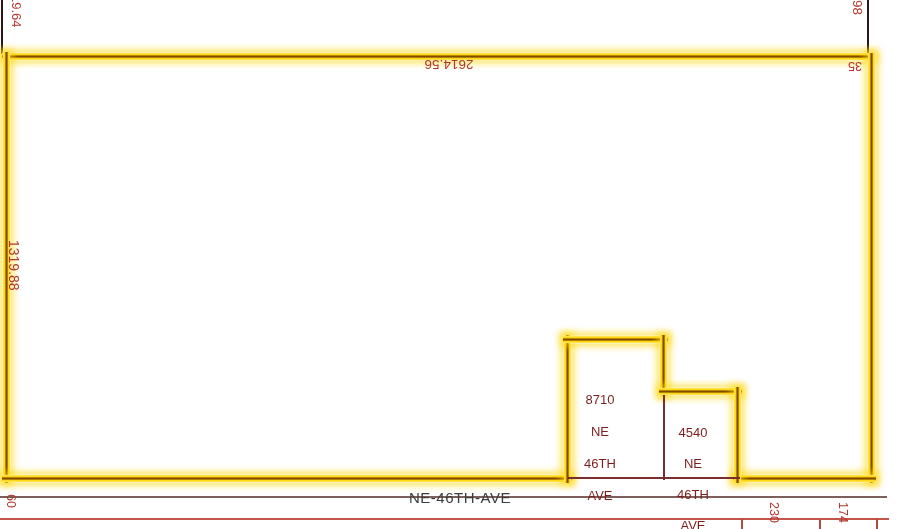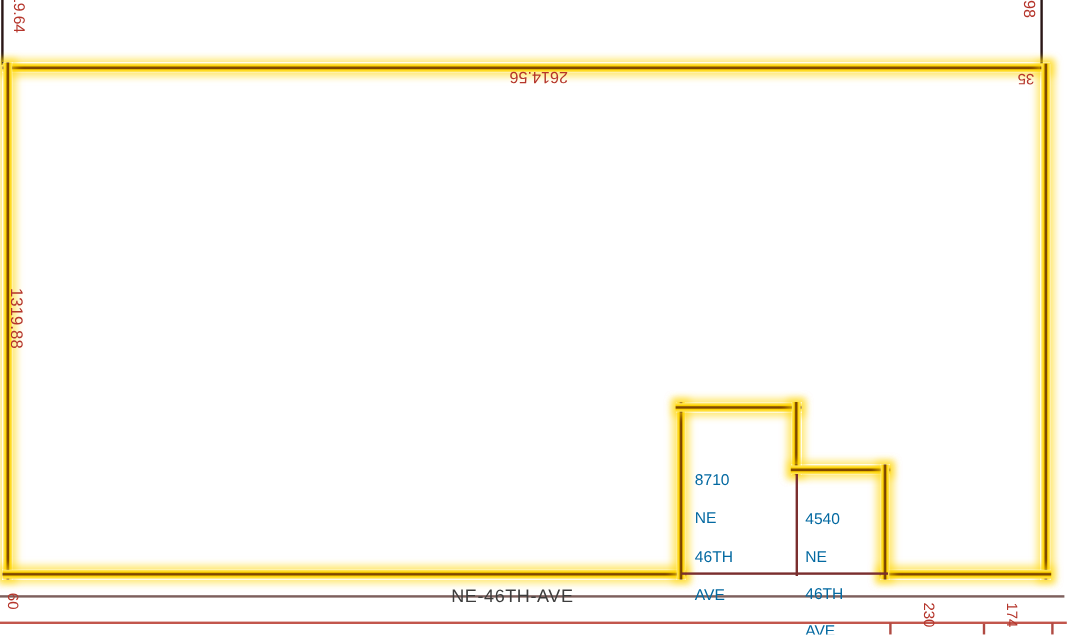--- a/index.html
+++ b/index.html
@@ -38,8 +38,8 @@
   .rot90{transform:rotate(90deg);transform-origin:left top;}
   .rot180{transform:rotate(180deg);}
   .addr{
-    position:absolute;color:#0369a1;font-size:13px;line-height:16px;
-    white-space:pre-line;padding-left:16px;
+    position:absolute;color:#7f1d1d;font-size:13px;line-height:16px;
+    text-align:center;white-space:pre-line;padding-left:16px;
   }
   .street-name{
     position:absolute;color:#3d3d3d;font-size:15px;letter-spacing:.5px;

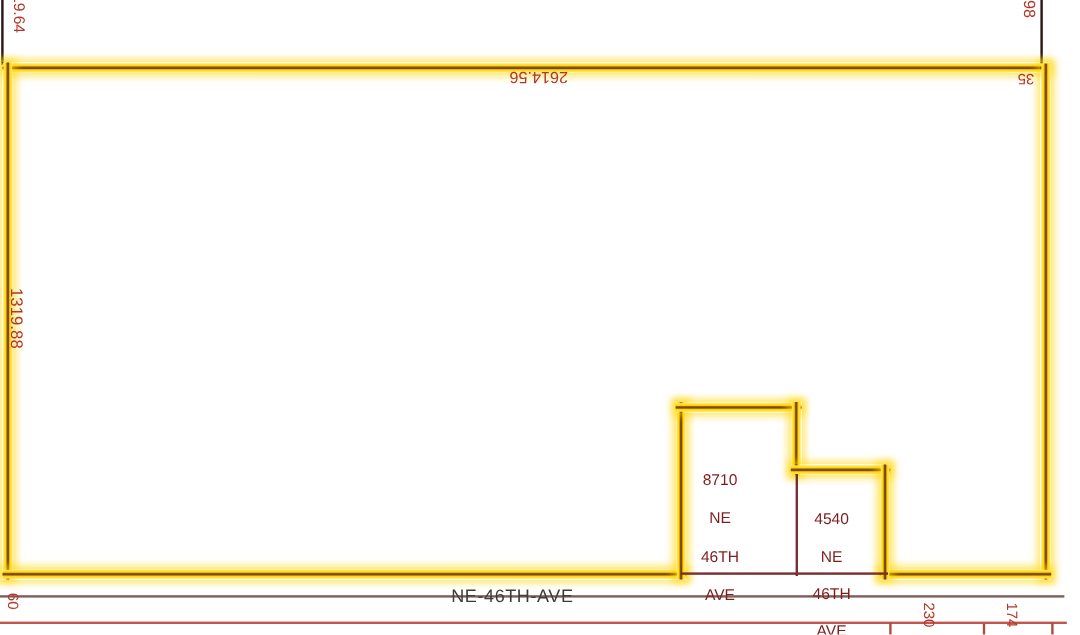--- a/index.html
+++ b/index.html
@@ -98,7 +98,7 @@
     <div>AVE</div>
   </div>
 
-  <div class="street-name" style="left:362px;top:489px;width:130px;">NE-46TH-AVE</div>
+  <div class="street-name" style="left:395px;top:489px;width:130px;">NE-46TH-AVE</div>
 
 </div>
 

